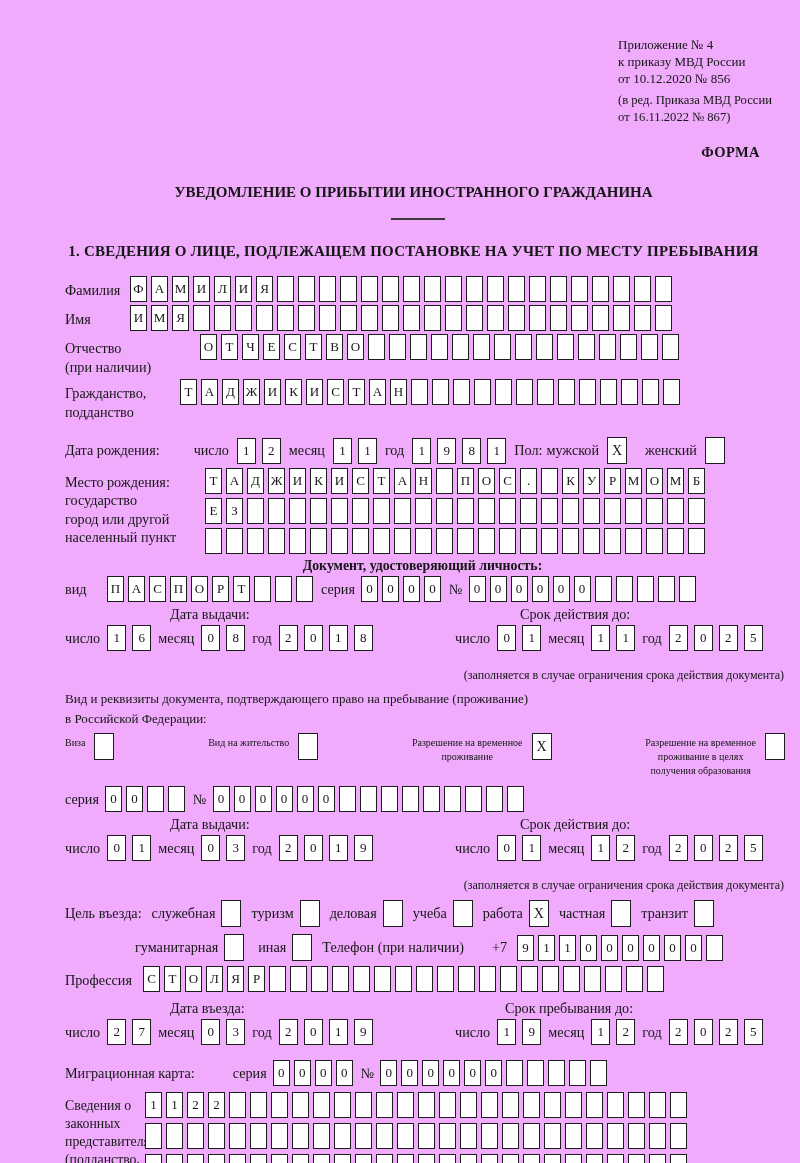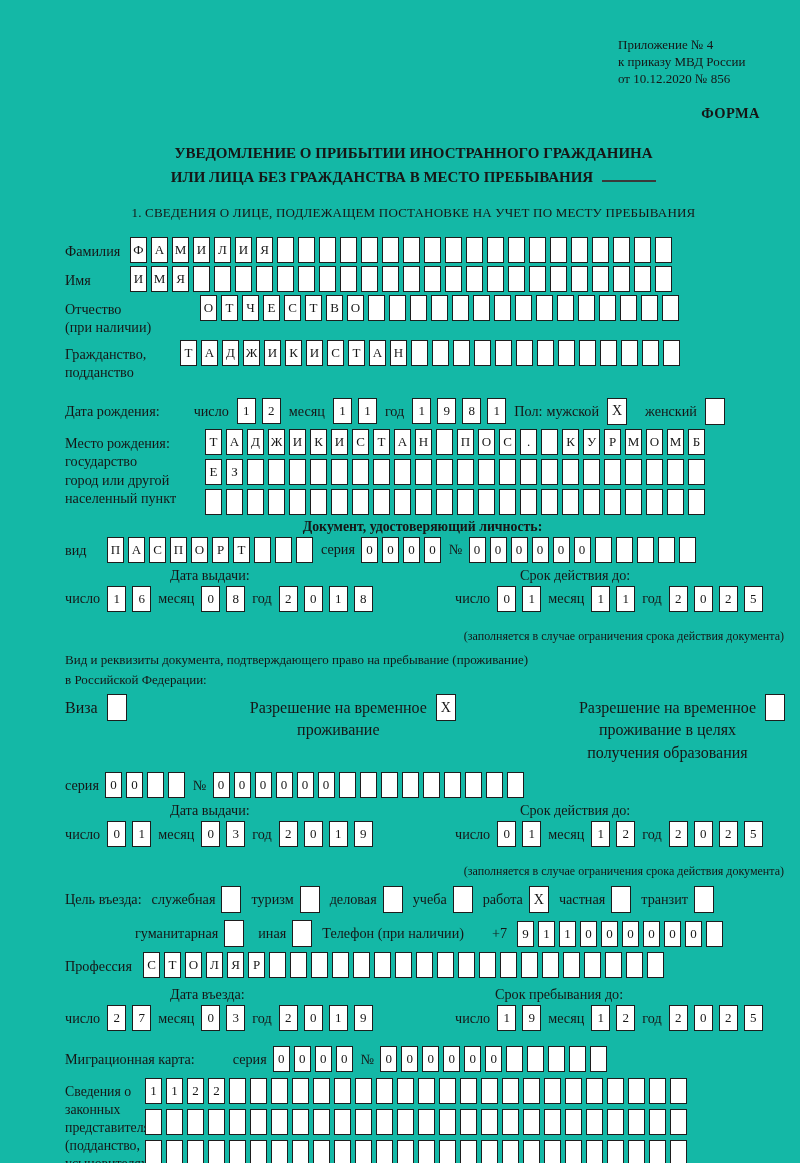--- a/index.html
+++ b/index.html
@@ -5,7 +5,7 @@
   *{box-sizing:border-box;margin:0;padding:0}
   html,body{background:#e8e8e8}
   body{font-family:"Liberation Serif","DejaVu Serif",serif;color:#161616}
-  .page{position:relative;width:800px;height:1163px;background:#14b8a6;margin:0 auto;
+  .page{position:relative;width:800px;height:1163px;background:#f0abfc;margin:0 auto;
         padding:36px 10px 0 65px;overflow:hidden}
   .hdr{margin-left:553px;font-size:13px;line-height:1.32}
   .hdr .rev{margin-top:5px;font-size:12.6px}

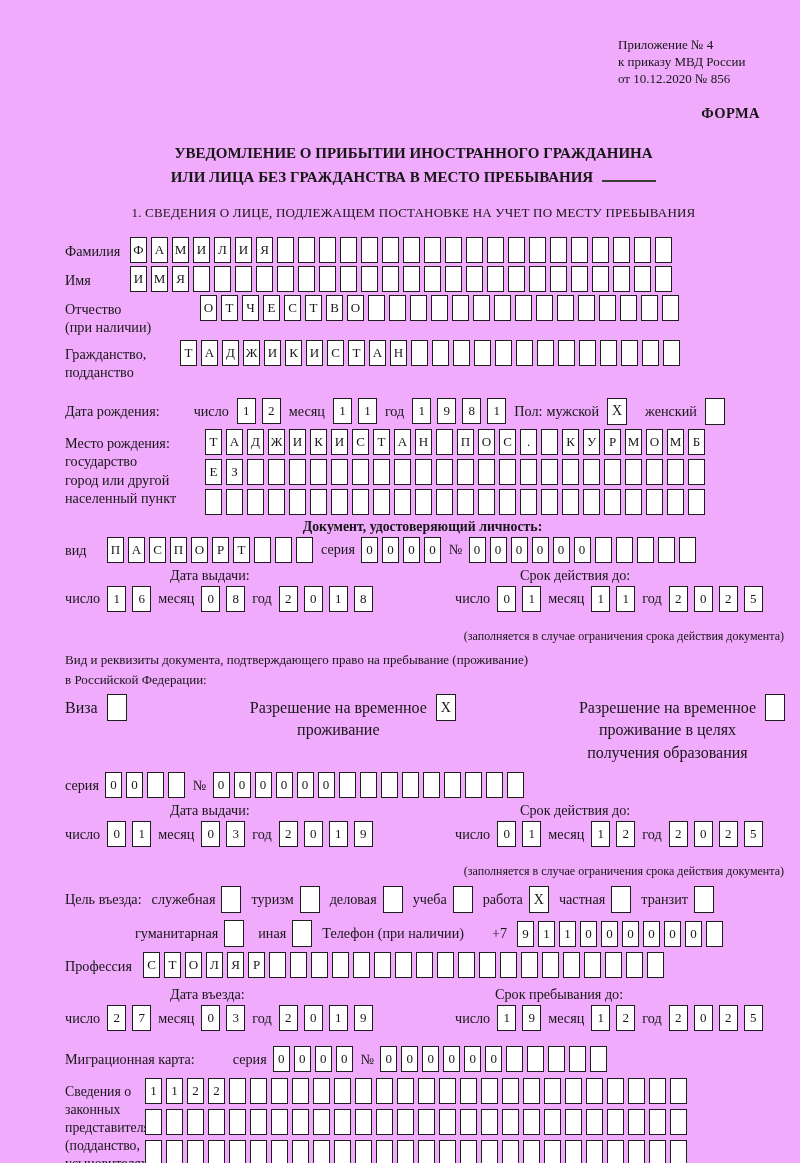--- a/index.html
+++ b/index.html
@@ -48,6 +48,10 @@
         <div>к приказу МВД России</div>
         <div>от 10.12.2020 № 856</div>
       </div>
+    <div class="rev">
+        <div>(в ред. Приказа МВД России</div>
+        <div>от 16.11.2022 № 867)</div>
+      </div>
   </div>
   <div class="forma">ФОРМА</div>
 

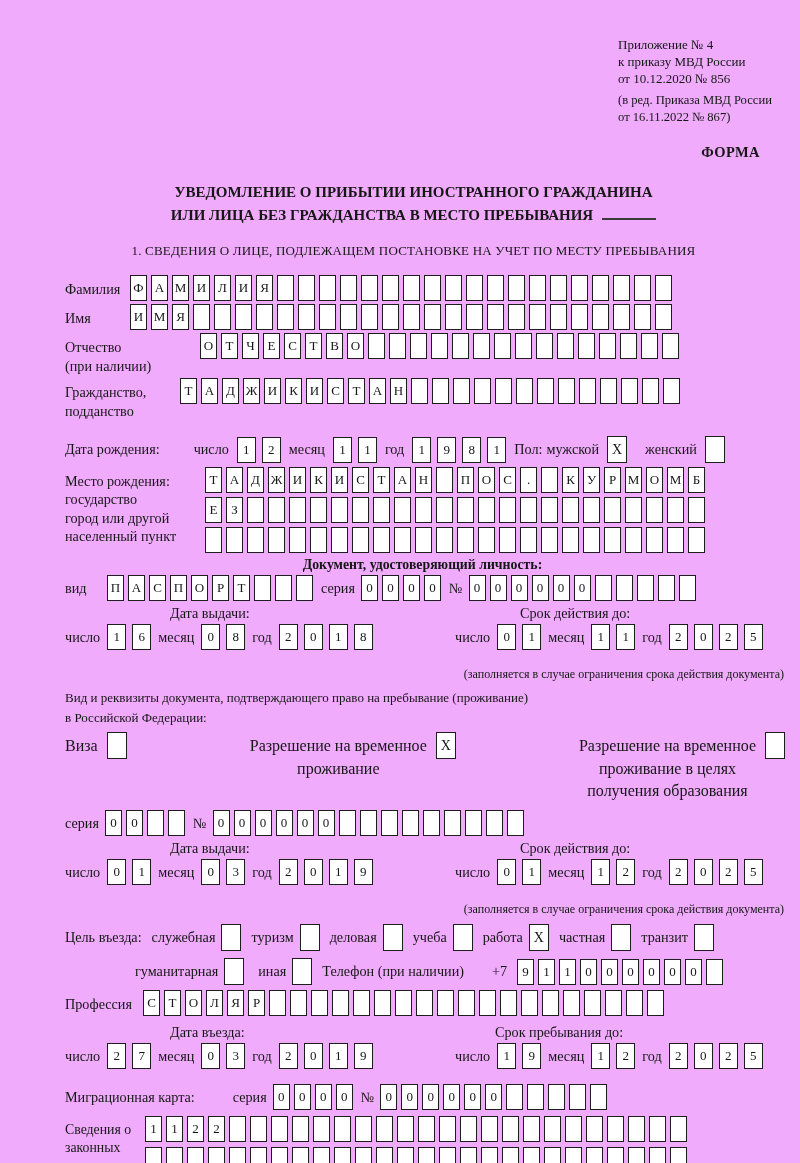--- a/index.html
+++ b/index.html
@@ -58,7 +58,7 @@
   <div class="title">
     <div>УВЕДОМЛЕНИЕ О ПРИБЫТИИ ИНОСТРАННОГО ГРАЖДАНИНА</div>
     <div>
-      <span>ИЛИ ЛИЦА БЕЗ ГРАЖДАНСТВА В МЕСТО ПРЕБЫВАНИЯ</span><span class="uline"></span>
+      <span class="uline"></span>
     </div>
   </div>
 

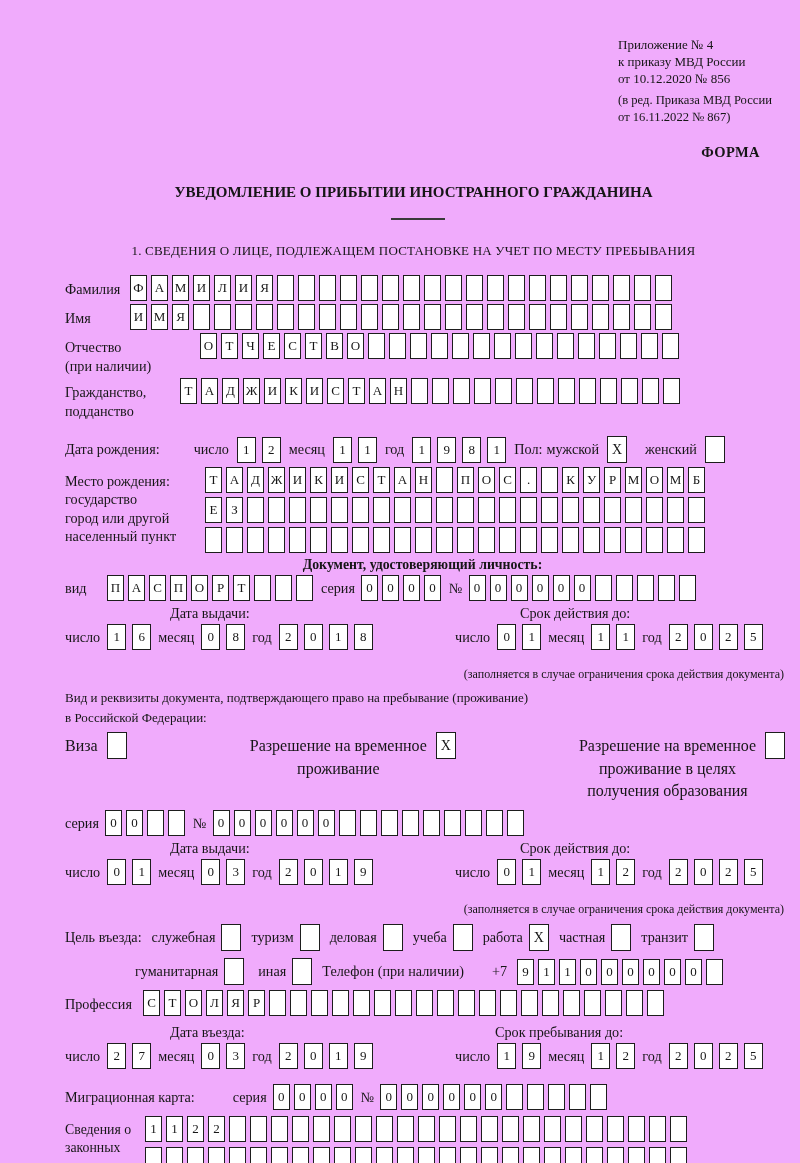--- a/index.html
+++ b/index.html
@@ -12,7 +12,7 @@
   .forma{text-align:right;padding-right:30px;font-weight:bold;font-size:14.5px;margin-top:18px;letter-spacing:.4px}
   .title{text-align:center;font-weight:bold;font-size:15px;line-height:1.55;margin-top:20px;margin-left:-28px}
   .uline{display:inline-block;width:54px;border-bottom:2.2px solid #3a3a3a;height:13px;margin-left:9px}
-  .sec-h{font-weight:normal;font-size:13px;margin-top:16px;margin-left:-28px;text-align:center;letter-spacing:.2px}
+  .sec-h{font-weight:bold;font-size:15px;margin-top:16px;margin-left:-28px;text-align:center;letter-spacing:.2px}
   .row{display:flex;align-items:flex-start;margin-top:3px}
   .vcen{align-items:center}
   .lbl{font-size:14.2px;line-height:1.3;padding-top:5px;flex:none;white-space:nowrap}

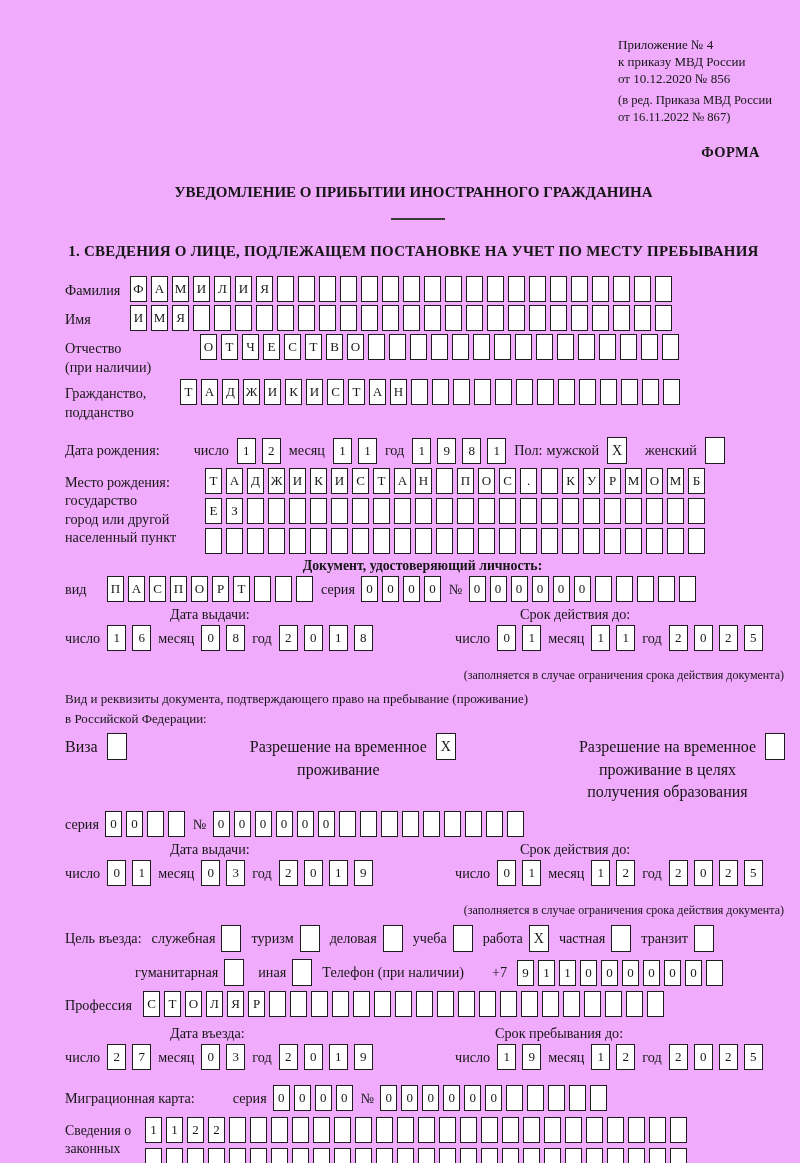--- a/index.html
+++ b/index.html
@@ -32,7 +32,7 @@
   .para{font-size:13px;margin-top:6px;line-height:1.55}
   .opt-row{display:flex;justify-content:space-between;margin-top:4px;width:720px}
   .opt{display:flex;gap:9px;align-items:flex-start}
-  .opt-label{font-size:16px;line-height:1.4;text-align:center;padding-top:3px}
+  .opt-label{font-size:10px;line-height:1.4;text-align:center;padding-top:3px}
   .p-row{display:flex;align-items:center;gap:10px;font-size:14.2px;margin-top:7px}
   .p-item{display:flex;align-items:center;gap:6px}
   .ml8{margin-left:8px}.ml6{margin-left:6px}

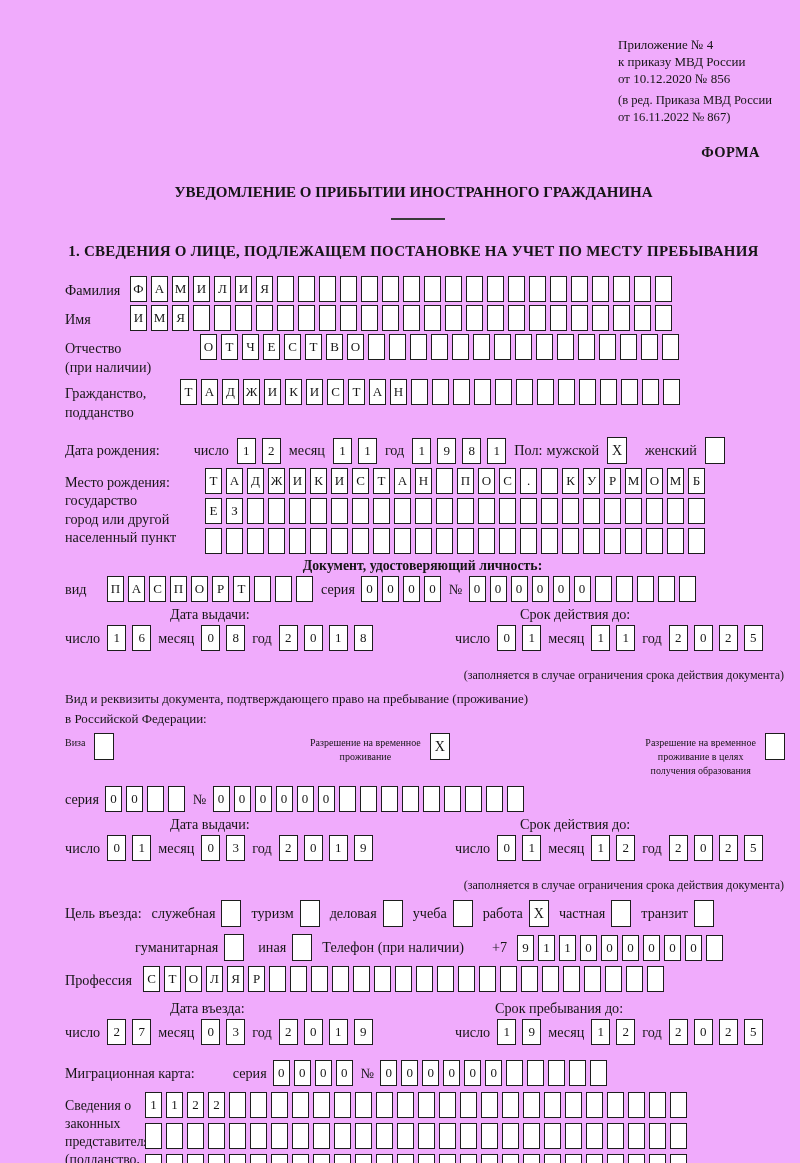--- a/index.html
+++ b/index.html
@@ -405,6 +405,12 @@
     </div>
     <div class="opt">
       <div class="opt-label">
+          <div>Вид на жительство</div>
+        </div>
+      <span class="checkbox"></span>
+    </div>
+    <div class="opt">
+      <div class="opt-label">
           <div>Разрешение на временное</div>
           <div>проживание</div>
         </div>

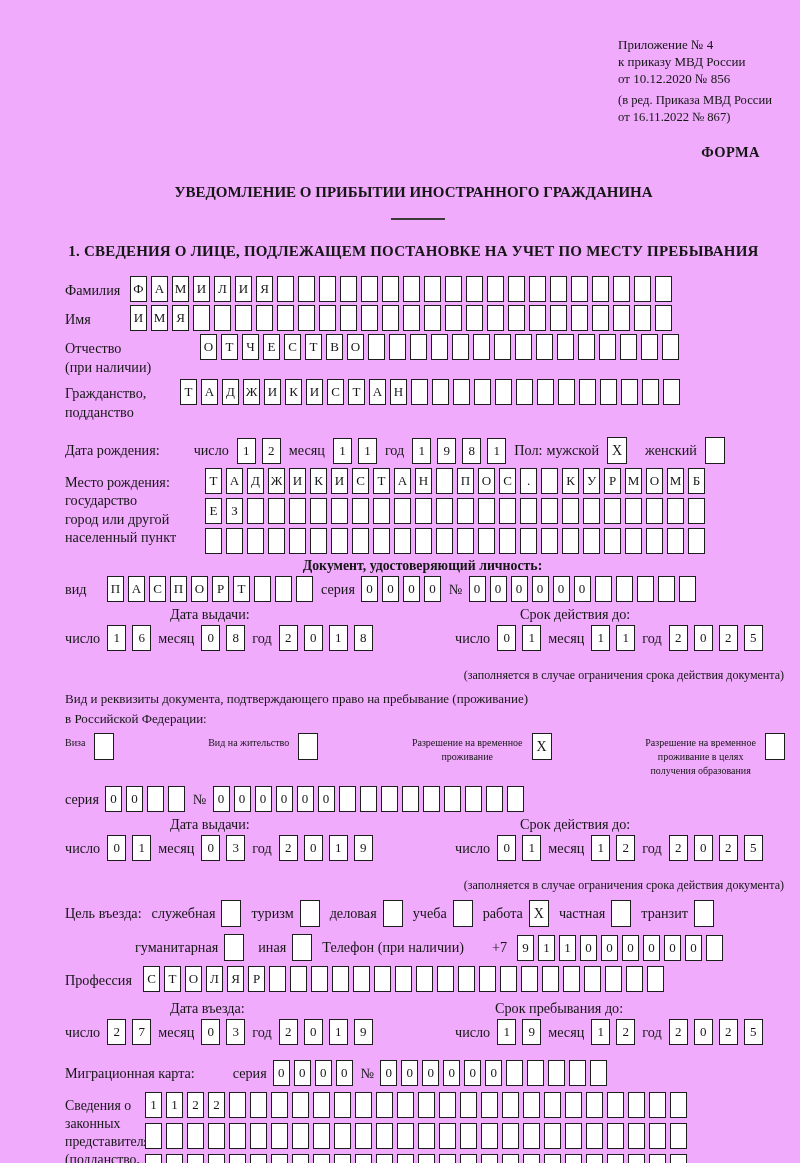--- a/index.html
+++ b/index.html
@@ -587,7 +587,7 @@
 
   <div class="dhead" style="margin-top:8px">
     <span style="left:105px">Дата въезда:</span>
-    <span style="left:430px">Срок пребывания до:</span>
+    <span style="left:440px">Срок пребывания до:</span>
   </div>
   <div class="drow">
     <div class="dgroup" style="left:0">

